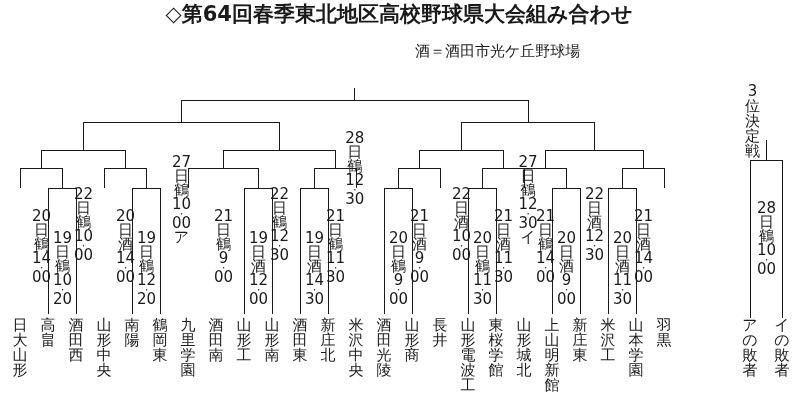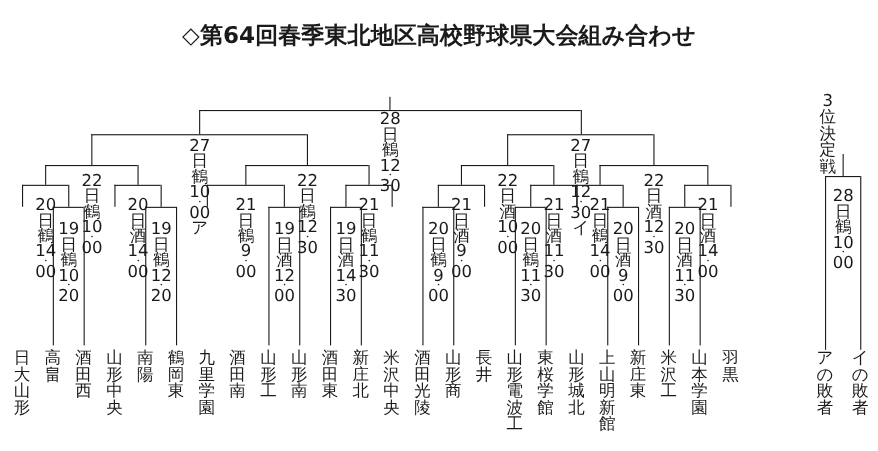--- a/index.html
+++ b/index.html
@@ -12,7 +12,7 @@
 
   
   .title{
-    position:absolute;left:0;top:18px;width:798px;text-align:center;
+    position:absolute;left:0;top:0;width:798px;text-align:center;
     font-size:21px;font-weight:bold;letter-spacing:0px;
     font-family:"DejaVu Sans","Liberation Sans",sans-serif;
     white-space:nowrap;

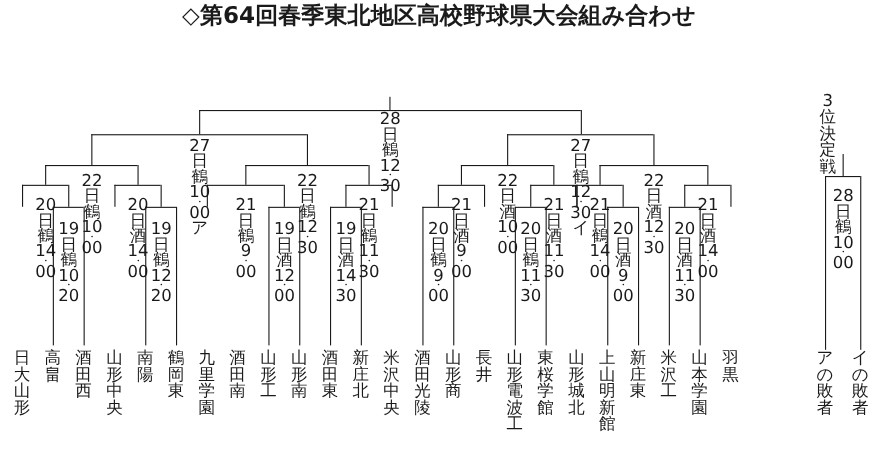--- a/index.html
+++ b/index.html
@@ -65,6 +65,7 @@
 <div id="stage">
 
   <div class="title">◇第64回春季東北地区高校野球県大会組み合わせ</div>
+  <div class="legend l2">酒＝酒田市光ケ丘野球場</div>
 
   <div id="lines">
       <div class="hline" style="left: 48px; top: 188px; width: 28px;"></div>

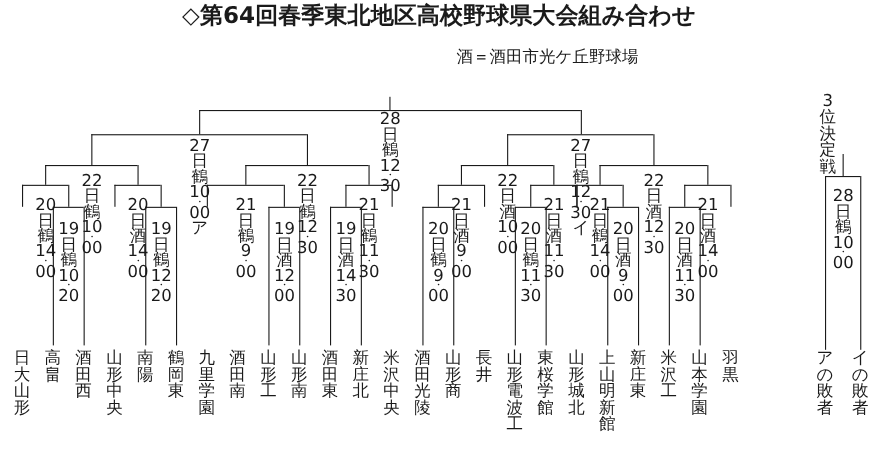--- a/index.html
+++ b/index.html
@@ -36,6 +36,7 @@
     font-size:15px;
     font-family:"DejaVu Sans","Liberation Sans",sans-serif;
     white-space:nowrap;
+    margin-top:30px;
   }
   .mlabel span{display:block;}
   .mlabel .dot{font-size:9px;line-height:0.6;}

